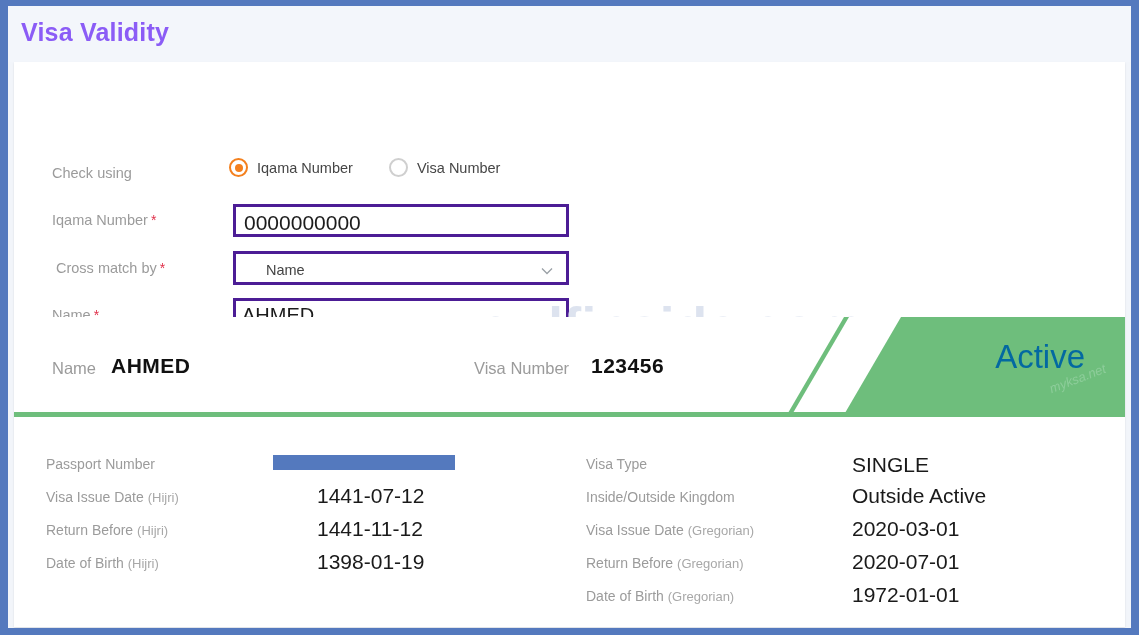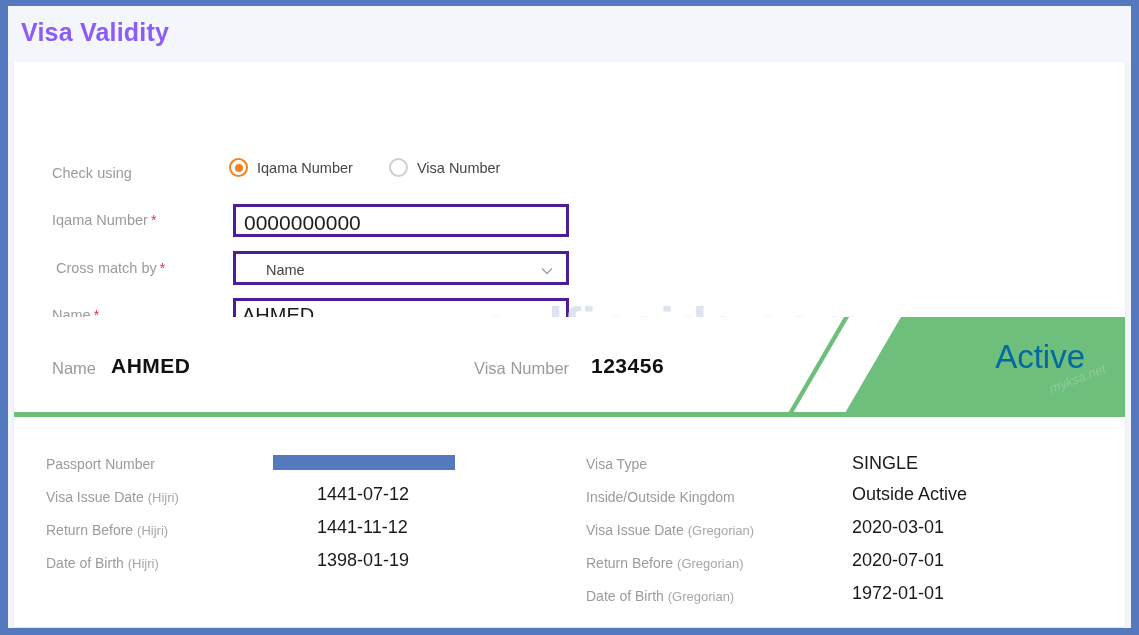--- a/index.html
+++ b/index.html
@@ -205,7 +205,7 @@
   .dlabel .sub { color: #a8a8a8; font-size: 13px; }
   .dvalue {
     position: absolute; top: 1px;
-    font-size: 18px; color: #1a1a1a; white-space: nowrap;
+    font-size: 21px; color: #1a1a1a; white-space: nowrap;
   }
   #dcol-left .dvalue  { left: 303px; }
   #dcol-right .dvalue { left: 283px; }

